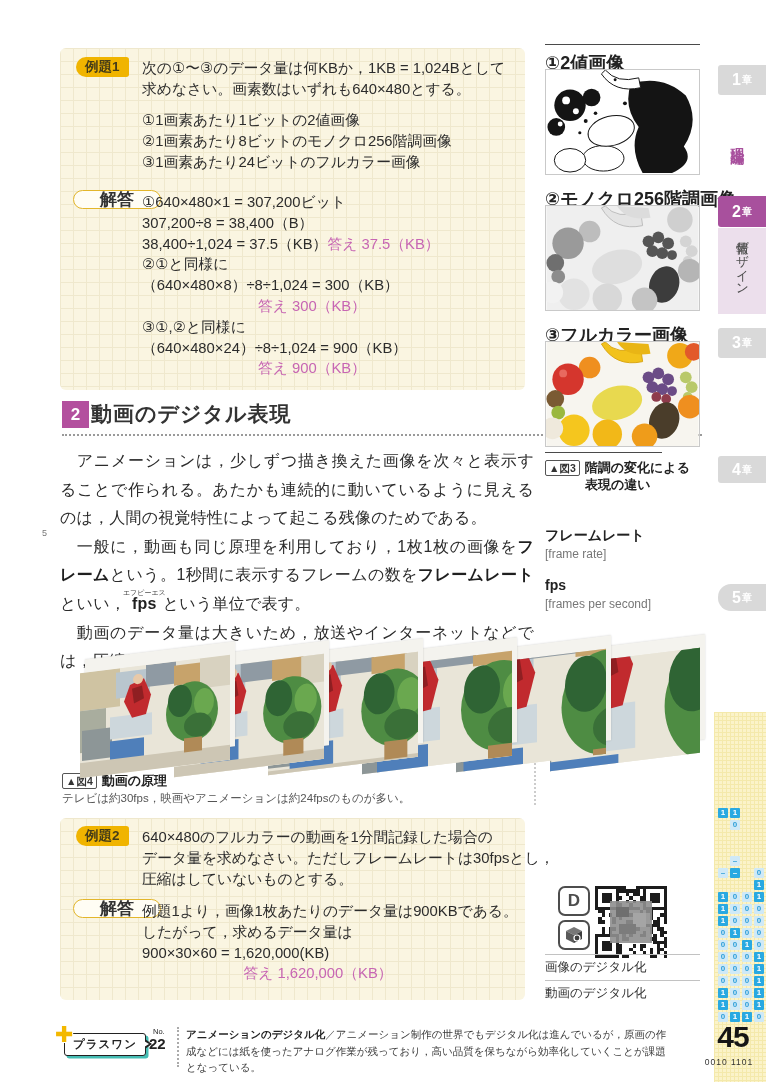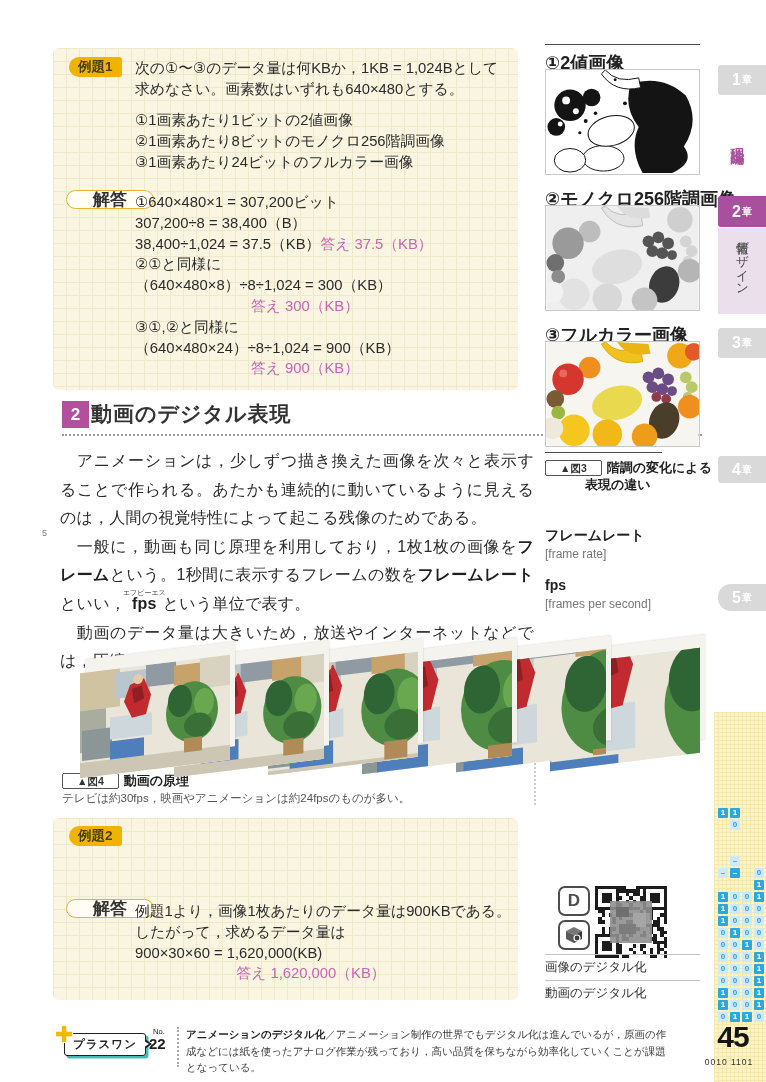--- a/index.html
+++ b/index.html
@@ -8,7 +8,7 @@
   .abs{position:absolute}
 
   
-  .exbox{position:absolute;left:53px;width:465px;background:#faf5e1;border-radius:6px;
+  .exbox{position:absolute;left:60px;width:465px;background:#faf5e1;border-radius:6px;
     background-image:linear-gradient(#efe8cd 1px,transparent 1px),
                      linear-gradient(90deg,#efe8cd 1px,transparent 1px);
     background-size:13px 13px}

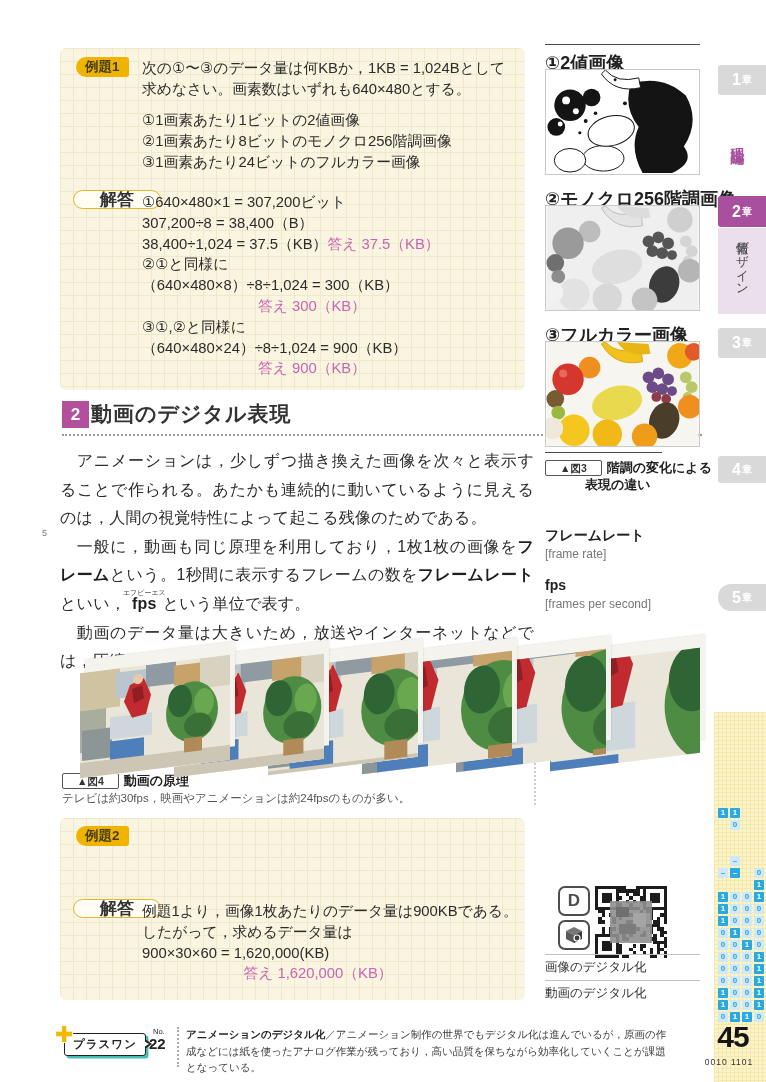--- a/index.html
+++ b/index.html
@@ -42,7 +42,7 @@
   .film-frame .sheet{position:absolute;left:5px;top:-13px;width:150px;height:105px;
     background:#f4f3ee;box-shadow:0 0 2px rgba(0,0,0,.18)}
   .film-frame svg{position:absolute;left:0;top:0;width:150px;height:105px;background:#e9e5d8}
-  .fig-tag{display:inline-block;border:1px solid #555;border-radius:2px;padding:0 14px;
+  .fig-tag{display:inline-block;border:1px solid #555;border-radius:2px;padding:0 3px;
     font-size:10.5px;font-weight:bold;line-height:14px;color:#333;vertical-align:middle}
   .fig-title{font-size:13px;font-weight:bold;color:#222;margin-left:5px;vertical-align:middle}
   .fig-note{font-size:11.5px;color:#555}

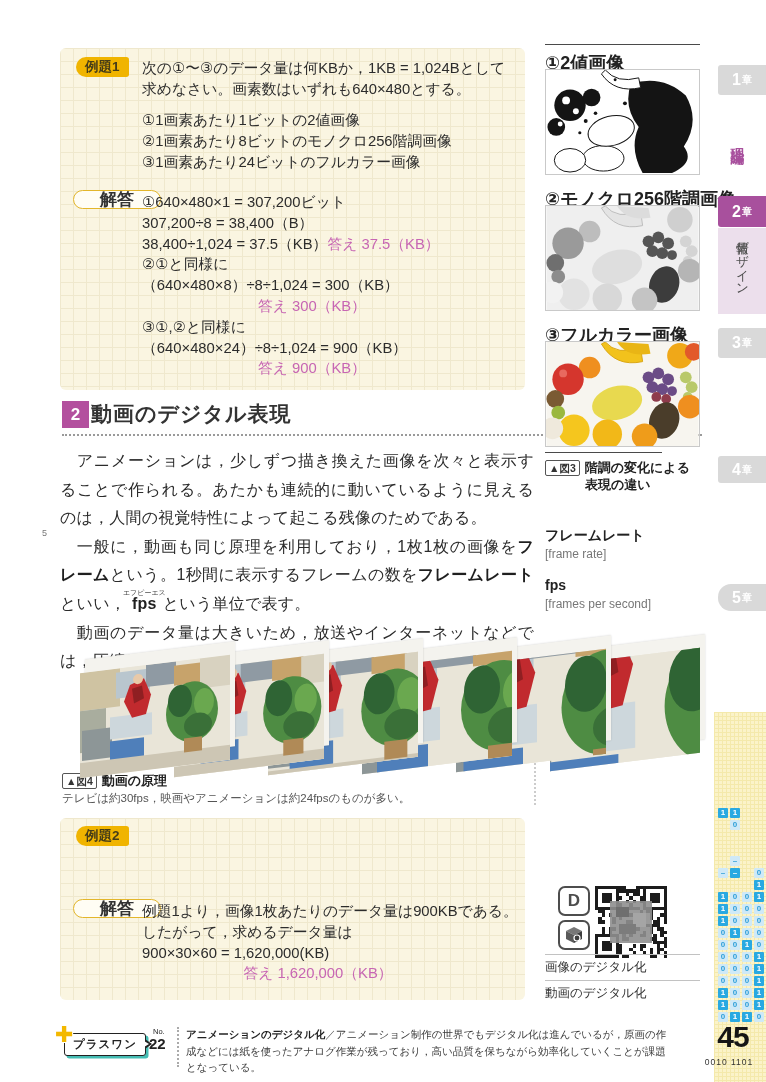--- a/index.html
+++ b/index.html
@@ -231,6 +231,11 @@
 
 <div class="exbox" style="top:818px;height:182px">
   <span class="badge-ex" style="left:16px;top:8px">例題2</span>
+  <div class="abs" style="left:82px;top:9px">
+    <div class="sline">640×480のフルカラーの動画を1分間記録した場合の</div>
+    <div class="sline">データ量を求めなさい。ただしフレームレートは30fpsとし，</div>
+    <div class="sline">圧縮はしていないものとする。</div>
+  </div>
   <span class="badge-ans" style="left:13px;top:81px">解答</span>
   <div class="abs" style="left:82px;top:83px;width:352px">
     <div class="sline">例題1より，画像1枚あたりのデータ量は900KBである。</div>

